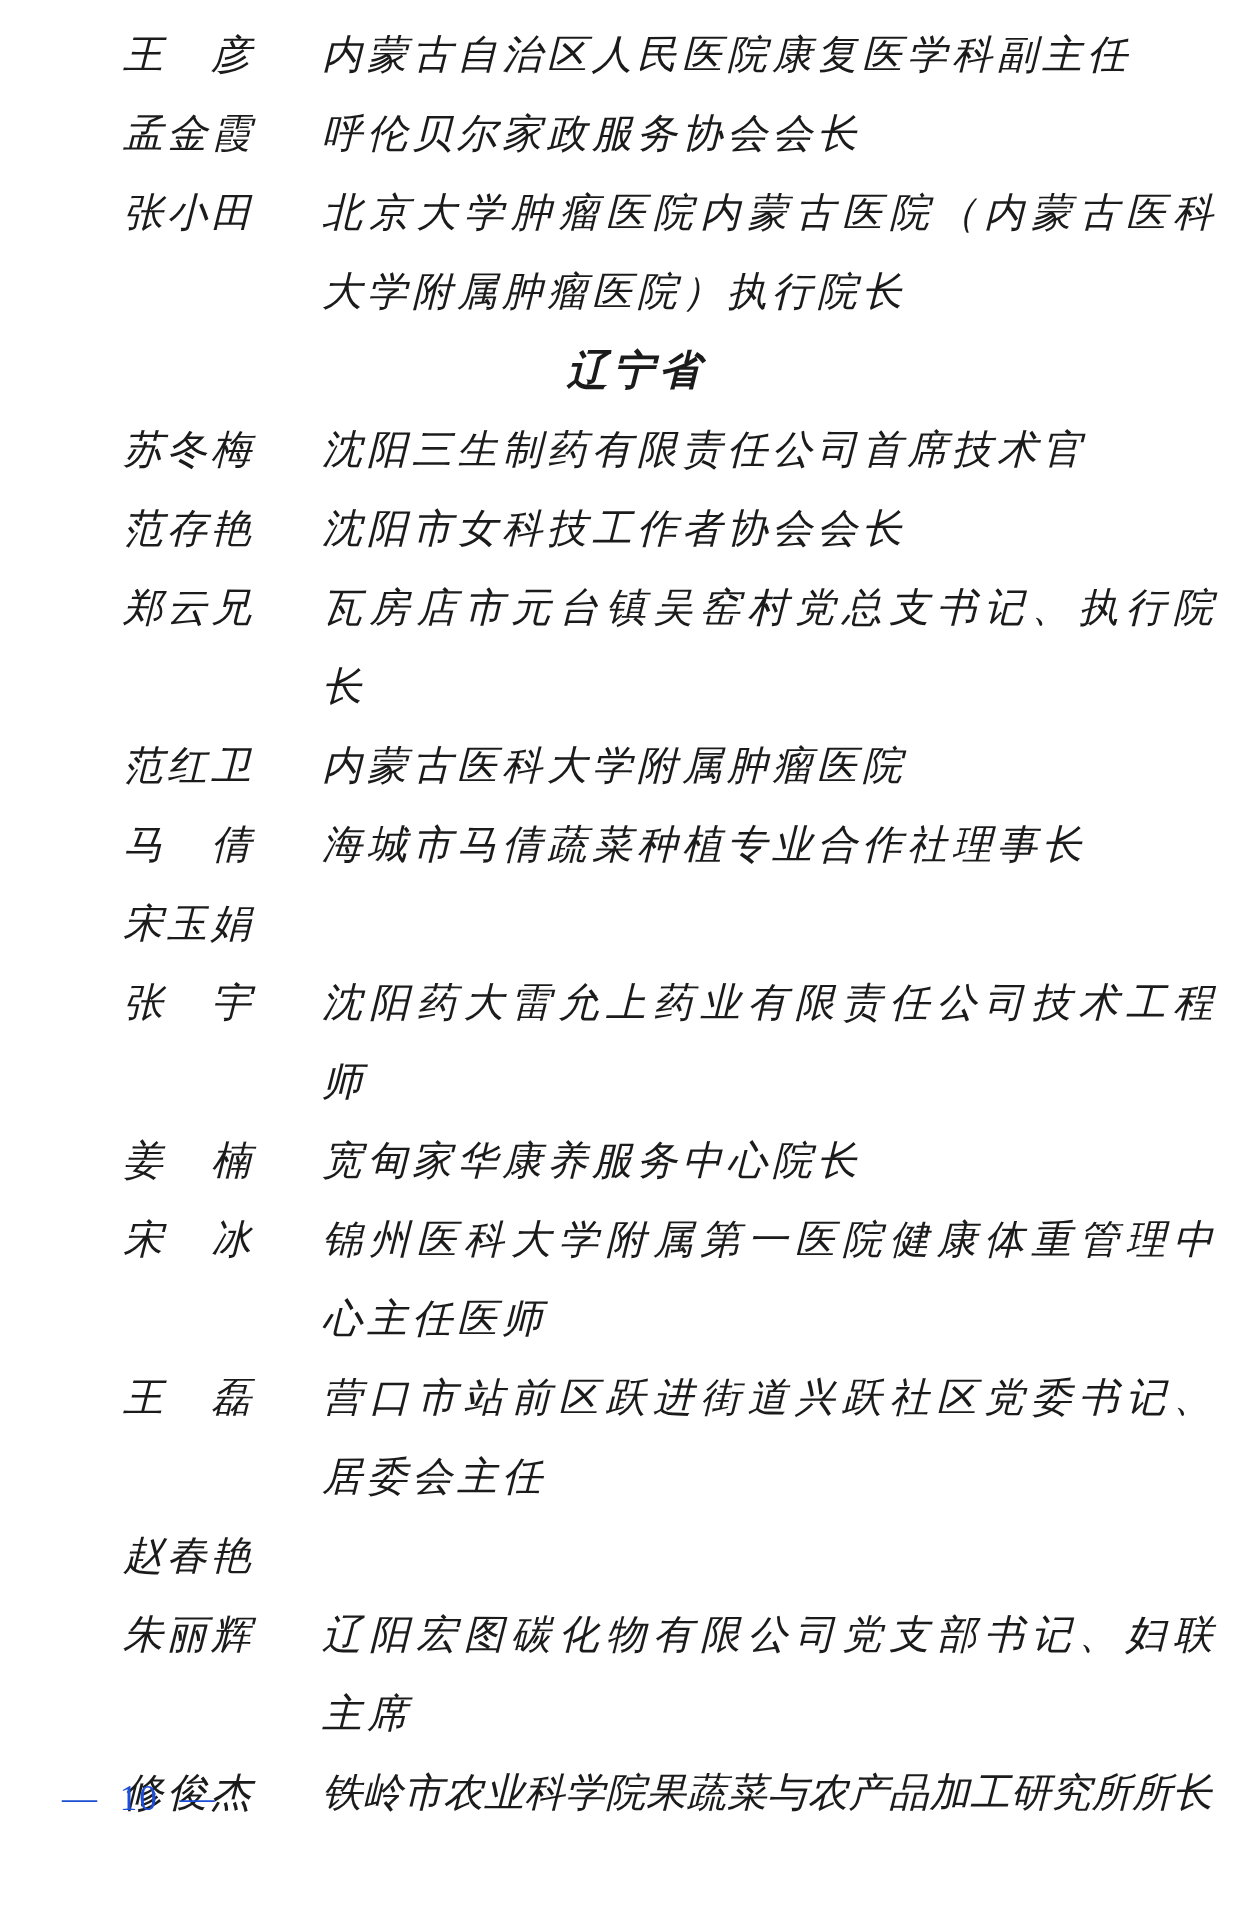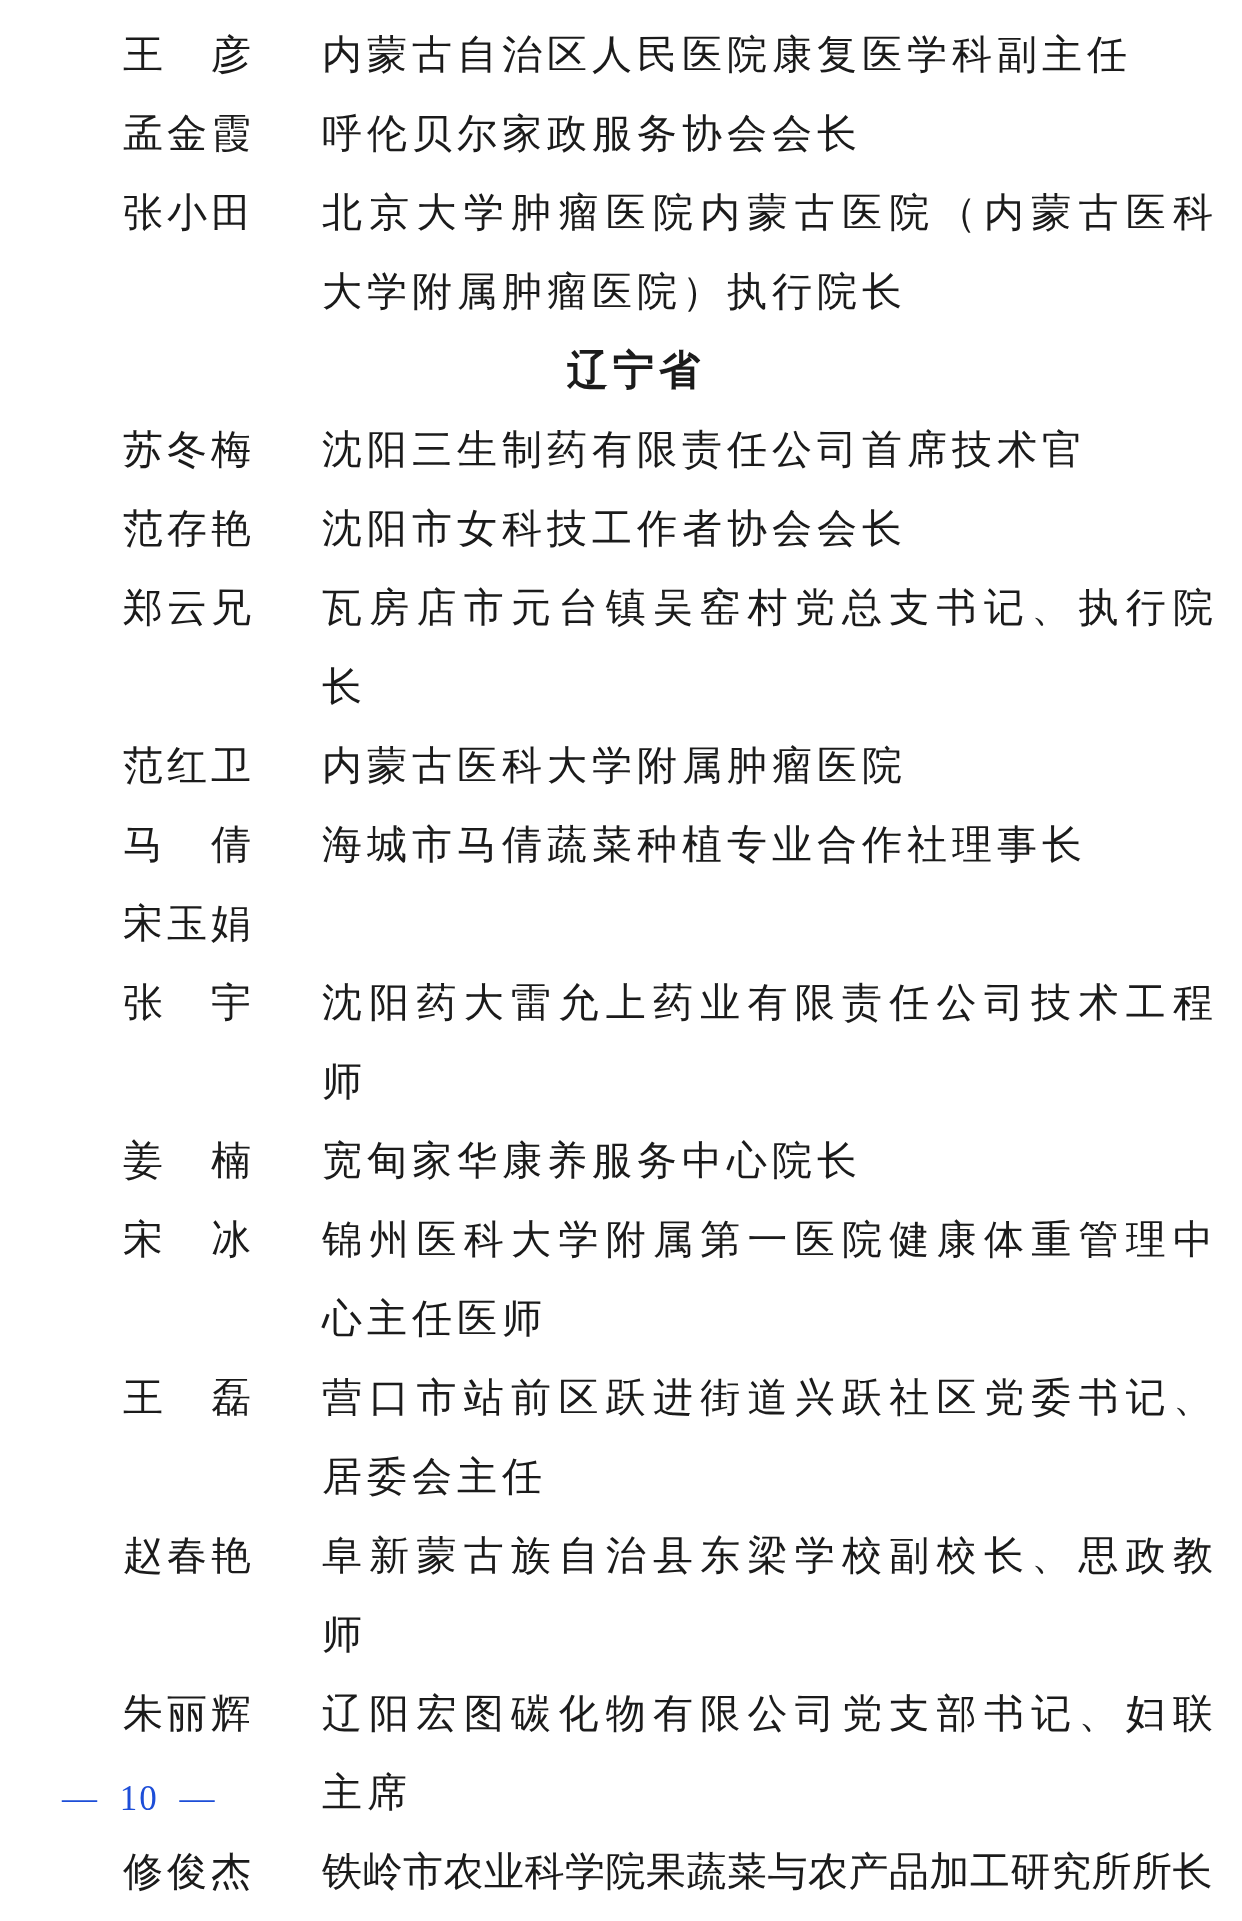--- a/index.html
+++ b/index.html
@@ -23,6 +23,7 @@
     right: 0;
     font-size: 40px;
     line-height: 79px;
+    font-style: italic;
   }
   .row {
     display: flex;

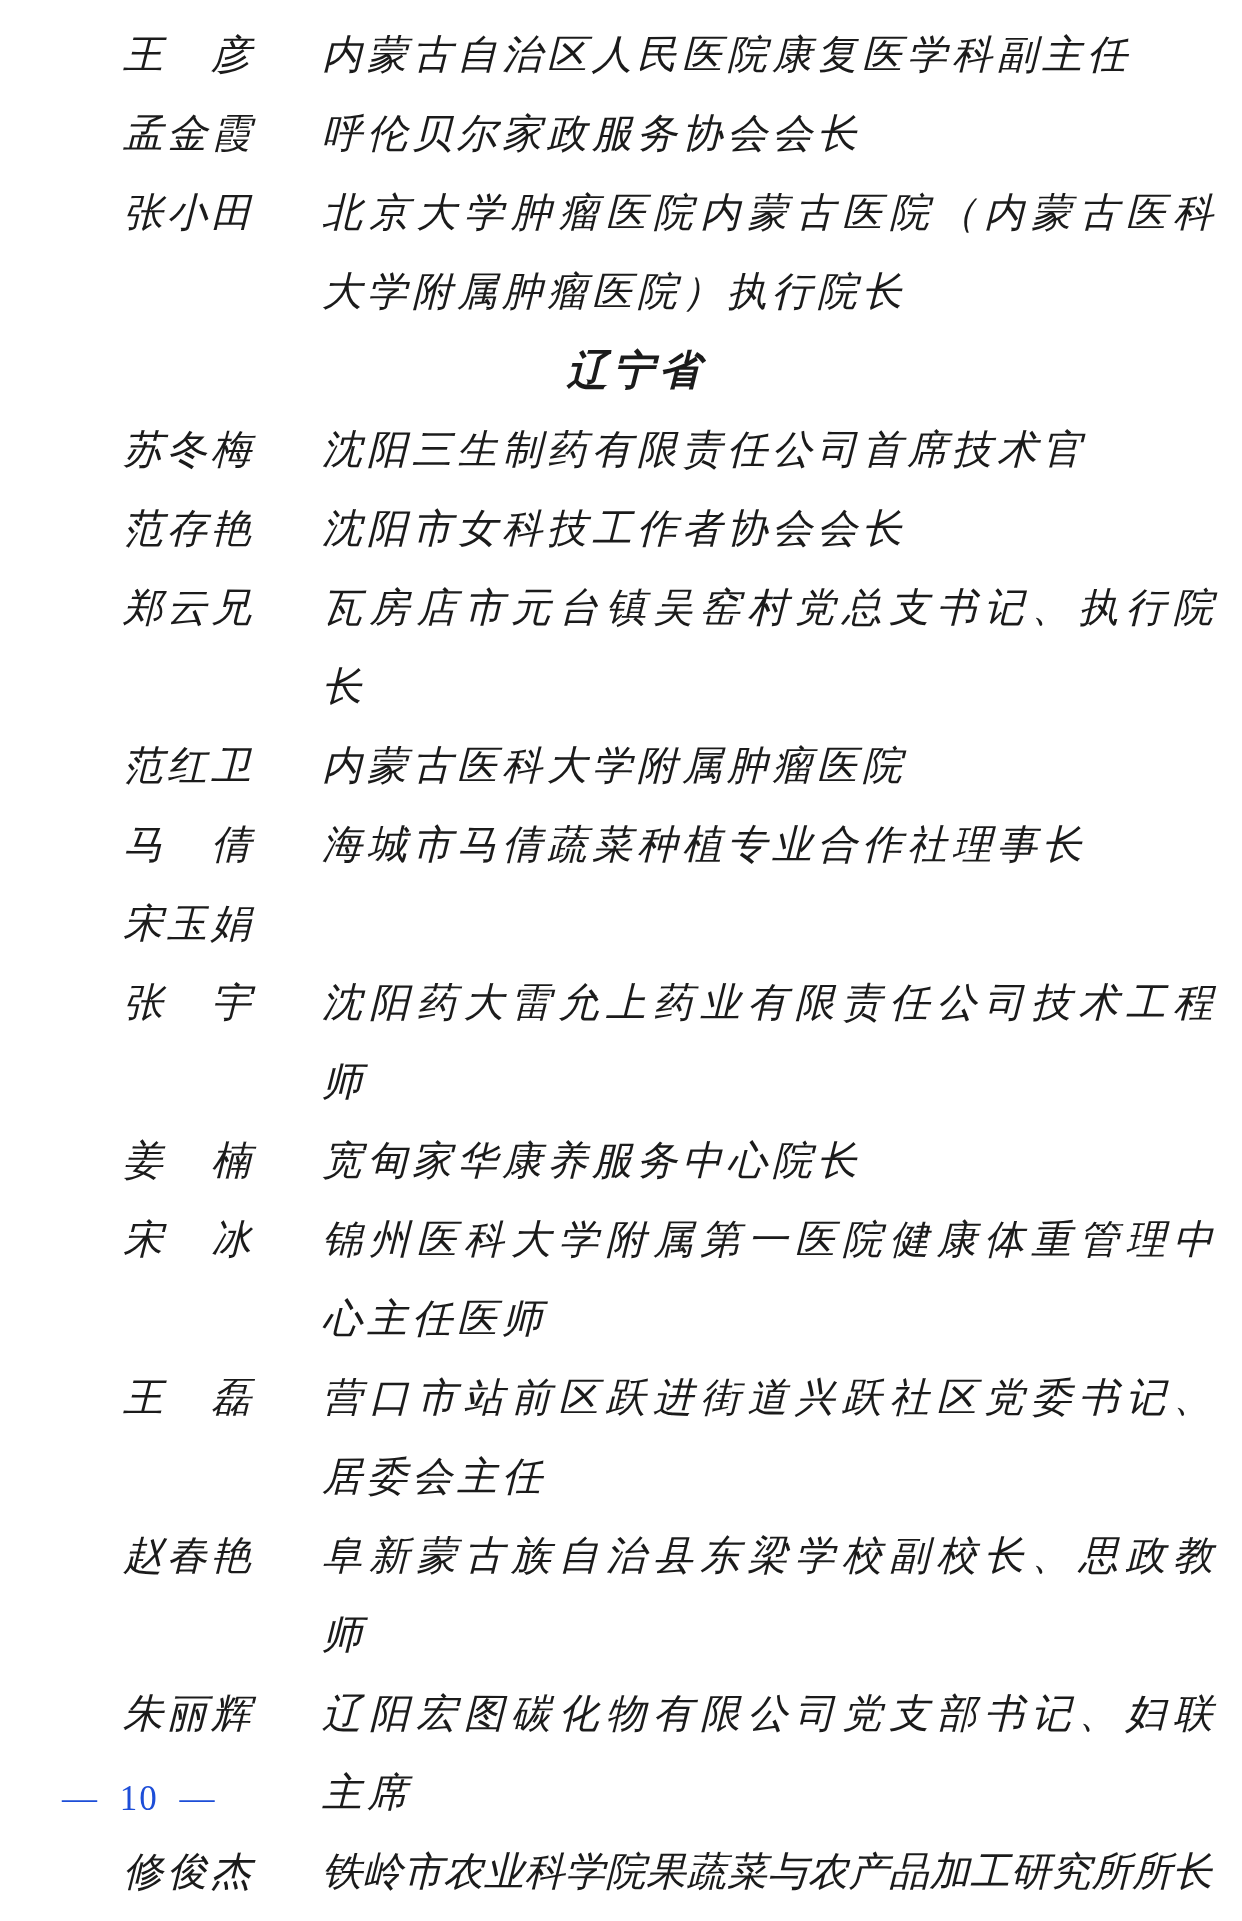--- a/index.html
+++ b/index.html
@@ -128,7 +128,6 @@
     </div>
     <div class="row">
       <div class="name">赵春艳</div>
-      <div class="title">阜新蒙古族自治县东梁学校副校长、思政教师</div>
     </div>
     <div class="row">
       <div class="name">朱丽辉</div>

